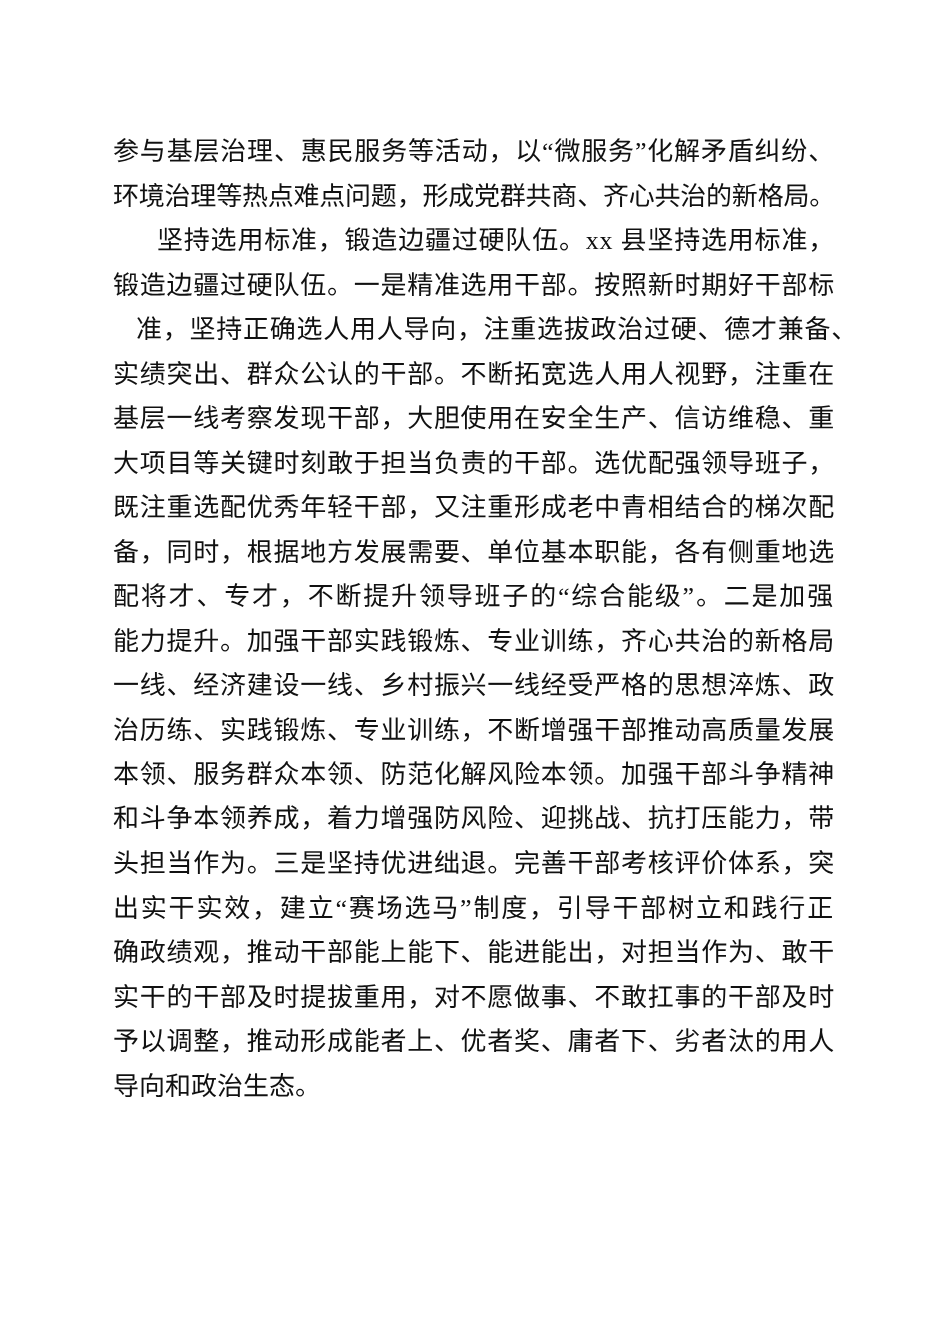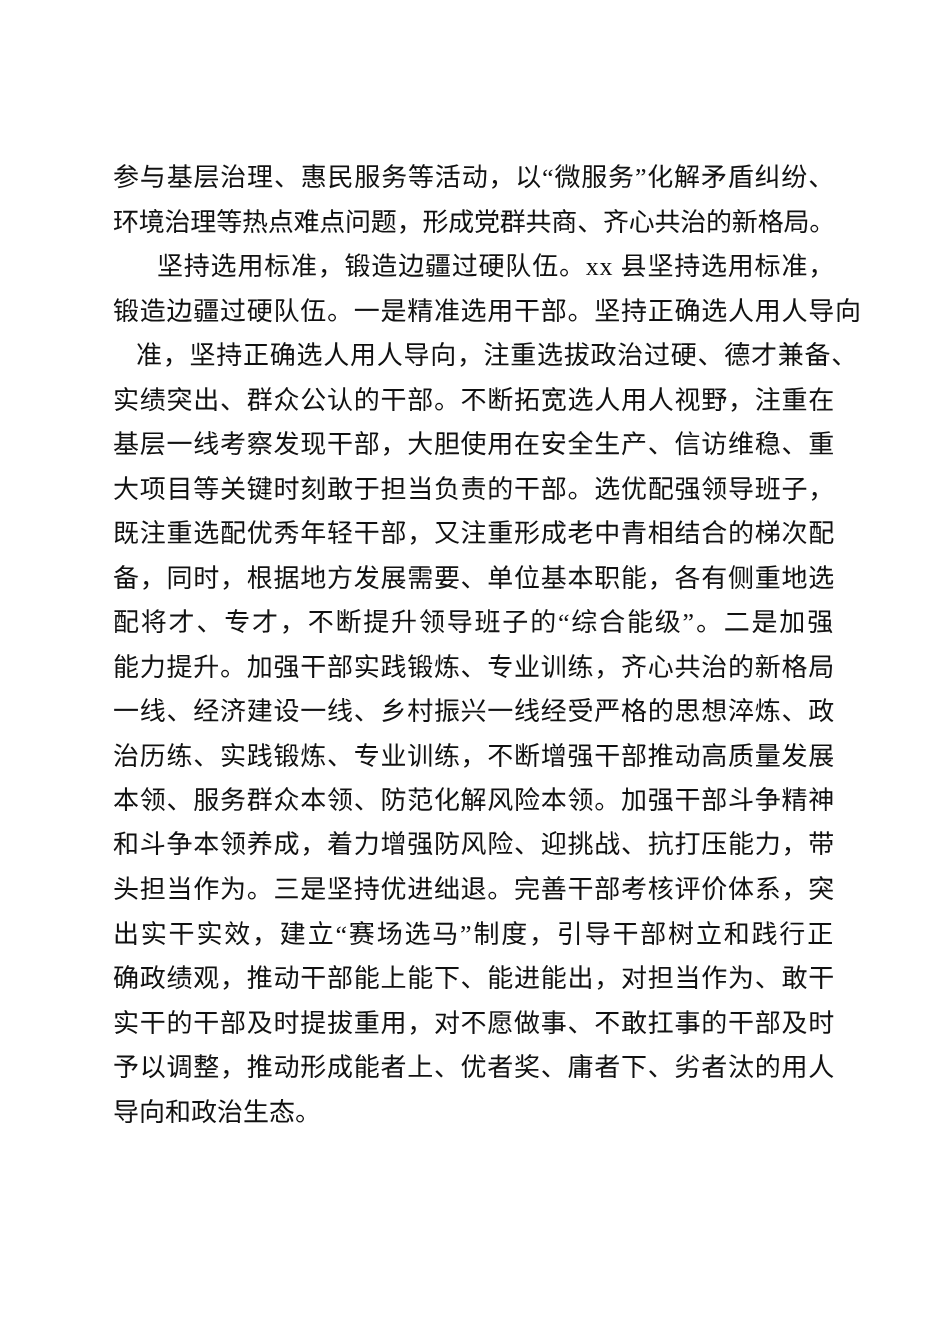--- a/index.html
+++ b/index.html
@@ -17,7 +17,7 @@
   .text-block {
     position: absolute;
     left: 113px;
-    top: 156px;
+    top: 130px;
     width: 722px;
     font-family: "Liberation Serif", "DejaVu Serif", serif;
     font-size: 26px;

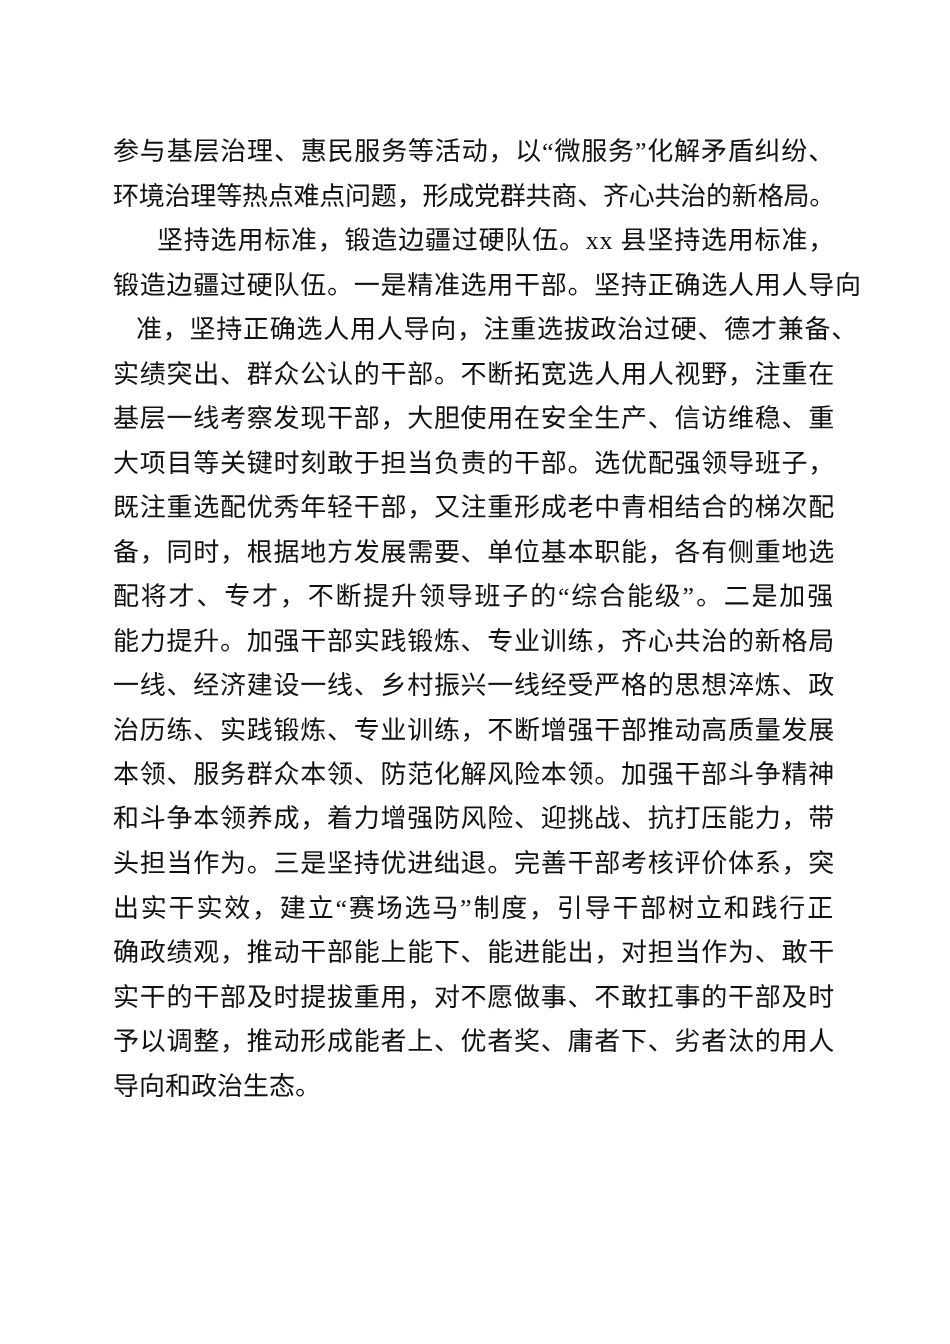--- a/index.html
+++ b/index.html
@@ -46,7 +46,7 @@
       <div class="line" style="letter-spacing: 0.81808px;"><span>参与基层治理、惠民服务等活动，以“微服务”化解矛盾纠纷、</span></div>
       <div class="line" style="letter-spacing: -0.214844px;"><span>环境治理等热点难点问题，形成党群共商、齐心共治的新格局。</span></div>
       <div class="line indent" style="letter-spacing: 0.795718px;"><span>坚持选用标准，锻造边疆过硬队伍。xx 县坚持选用标准，</span></div>
-      <div class="line" style="letter-spacing: 0.740162px;"><span>锻造边疆过硬队伍。一是精准选用干部。坚持正确选人用人导向</span></div>
+      <div class="line" style="letter-spacing: 0.740162px;"><span>锻造边疆过硬队伍。一是精准选用干部。按照新时期好干部标</span></div>
       <div class="line" style="letter-spacing: 0.740162px; margin-left: 23px;"><span>准，坚持正确选人用人导向，注重选拔政治过硬、德才兼备、</span></div>
       <div class="line" style="letter-spacing: 0.740162px;"><span>实绩突出、群众公认的干部。不断拓宽选人用人视野，注重在</span></div>
       <div class="line" style="letter-spacing: 0.740162px;"><span>基层一线考察发现干部，大胆使用在安全生产、信访维稳、重</span></div>

